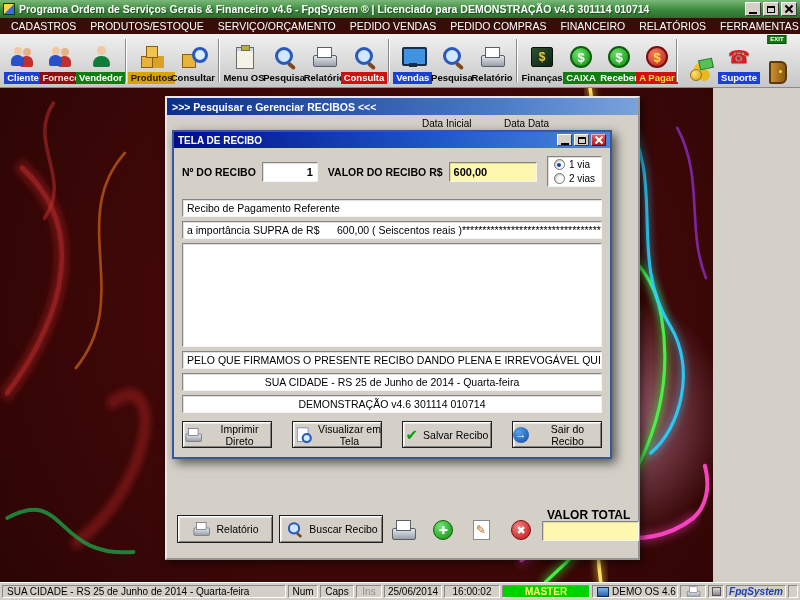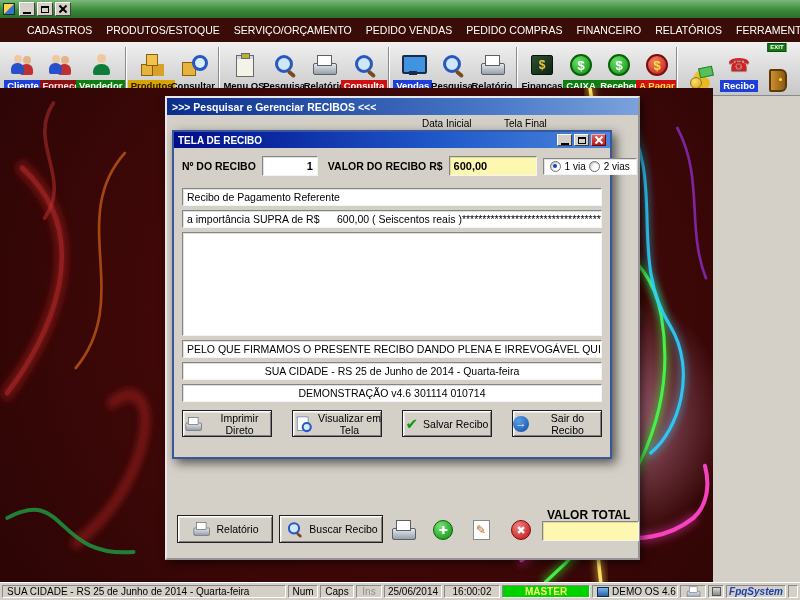--- a/index.html
+++ b/index.html
@@ -177,6 +177,7 @@
 
   <div class="titlebar">
     <span class="app-icon"></span>
+    <span class="title-text">Programa Ordem de Serviços Gerais &amp; Financeiro v4.6 - FpqSystem ® | Licenciado para  DEMONSTRAÇÃO v4.6 301114 010714</span>
     <span class="win-controls">
       <button class="winbtn">
           <span class="glyph-min"></span>

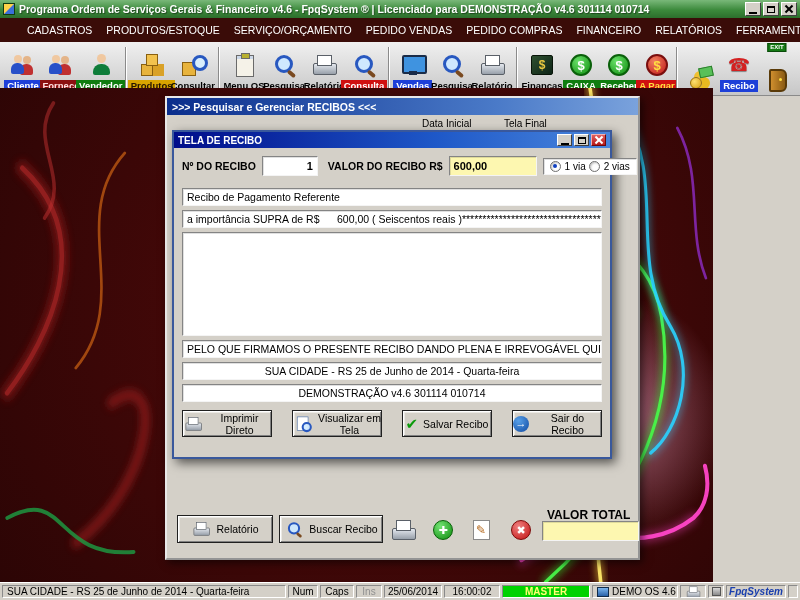--- a/index.html
+++ b/index.html
@@ -27,7 +27,7 @@
   .winbtn.red .x-shape::before,.winbtn.red .x-shape::after{background:#fff}
 
   
-  .menubar{height:24px;background:#3a0c08;display:flex;align-items:center;padding:0 20px}
+  .menubar{height:16px;background:#3a0c08;display:flex;align-items:center;padding:0 4px}
   .menu-item{color:#fff;font-size:10.5px;padding:0 7px;white-space:nowrap}
 
   

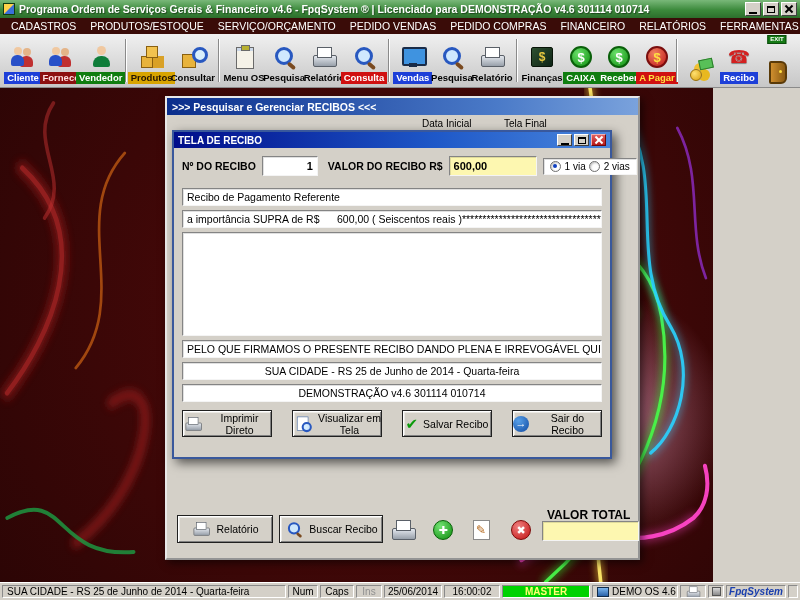--- a/index.html
+++ b/index.html
@@ -314,7 +314,7 @@
       <span class="icb">
           <span class="phone-ic">☎</span>
         </span>
-      <span class="tlabel lbl-blue">Recibo</span>
+      <span class="tlabel lbl-blue">Suporte</span>
     </button>
     <button class="tbtn exit-wrap">
       <span class="exit-sign">EXIT</span>

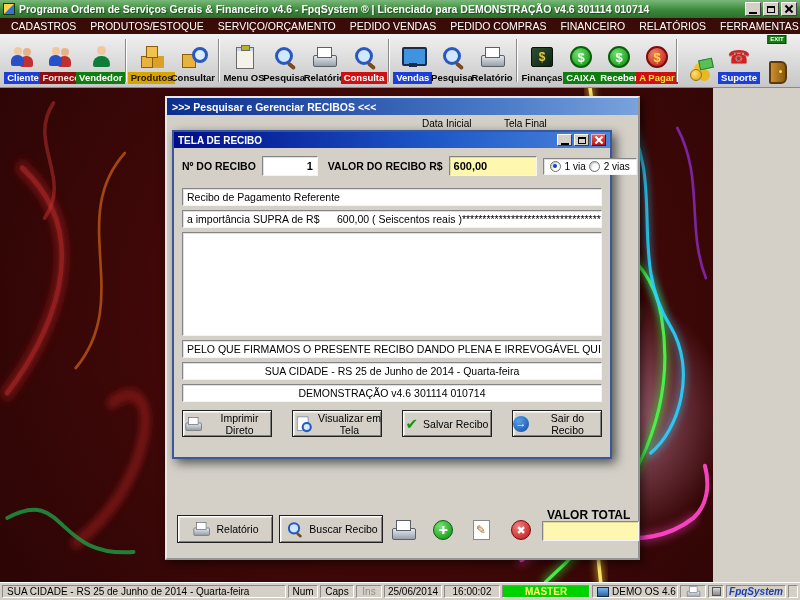--- a/index.html
+++ b/index.html
@@ -361,7 +361,7 @@
         <span>&gt;&gt;&gt;  Pesquisar e Gerenciar RECIBOS &lt;&lt;&lt;</span>
       </div>
       <span class="rw-lbl" style="left:255px">Data Inicial</span>
-      <span class="rw-lbl" style="left:337px">Tela Final</span>
+      <span class="rw-lbl" style="left:337px">Data Data</span>
 
       <button class="btn rw-btn" style="left:10px">
         <span class="ic ic-print sm"></span>

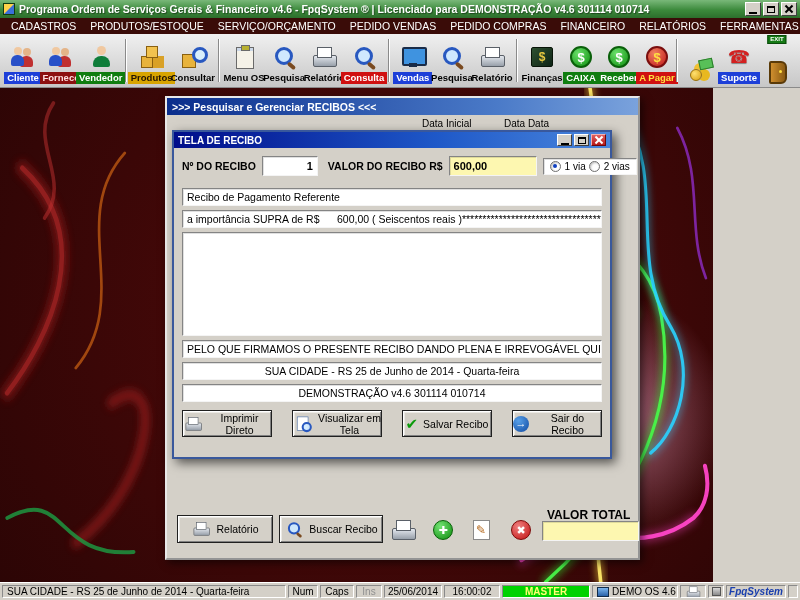--- a/index.html
+++ b/index.html
@@ -143,7 +143,7 @@
   .yellow{background:#fdf7b0}
   .sunk{background:#fff;border:1px solid;border-color:#848484 #f4f4f4 #f4f4f4 #848484;
     box-shadow:inset 1px 1px 0 rgba(0,0,0,.12)}
-  .vias{margin-left:auto;padding:2px 6px;display:flex;flex-direction:row;gap:3px}
+  .vias{margin-left:auto;padding:2px 6px;display:flex;flex-direction:column;gap:3px}
   .radio{display:flex;align-items:center;gap:4px;font-size:10px;white-space:nowrap}
   .dot{width:11px;height:11px;border-radius:50%;background:#fff;border:1px solid #707070;position:relative;flex:none;
     box-shadow:inset 1px 1px 2px #c0c0c0}

